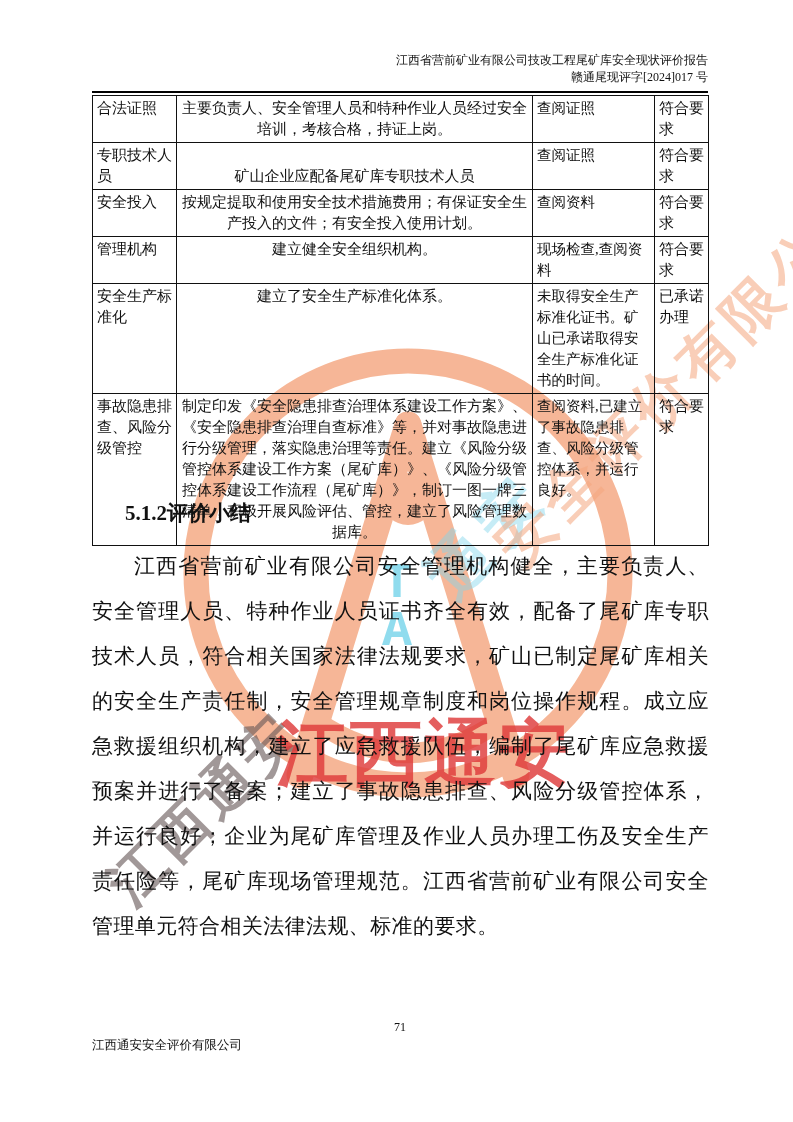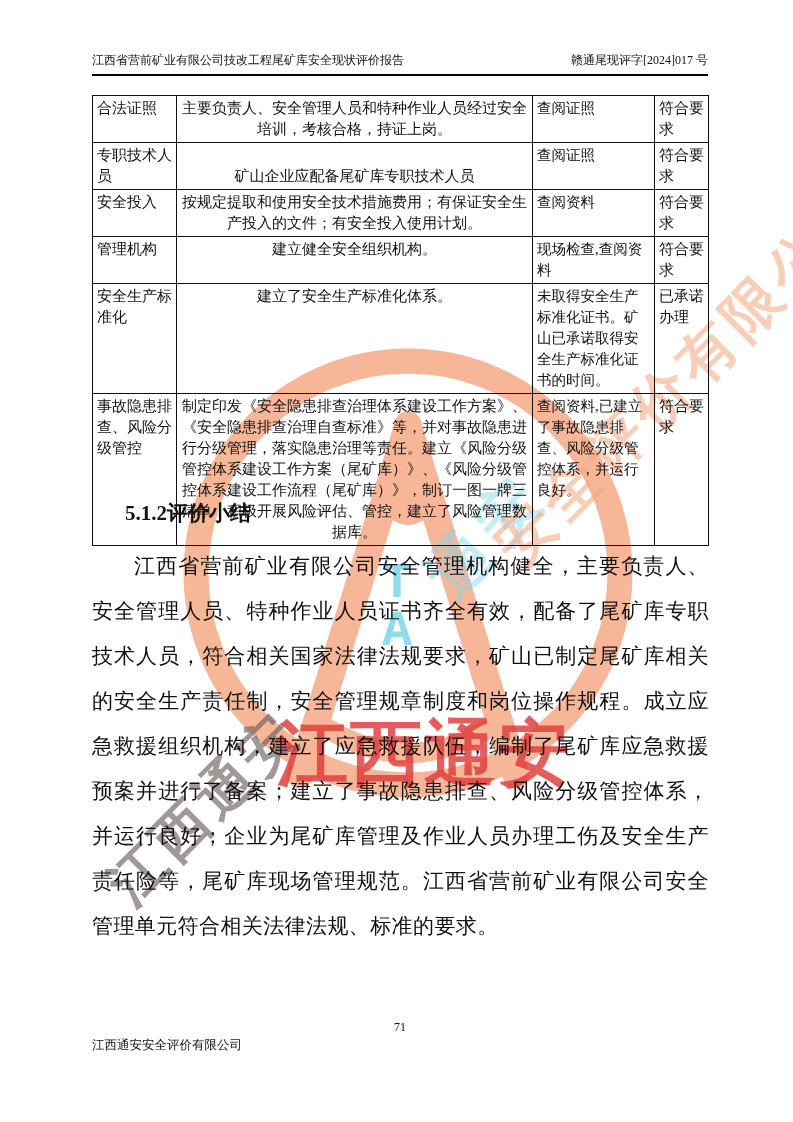--- a/index.html
+++ b/index.html
@@ -26,7 +26,7 @@
   .content{position:absolute;inset:0;z-index:1;}
   .header{position:absolute;left:92px;top:52px;width:616px;display:flex;
           justify-content:space-between;align-items:flex-end;
-          border-bottom:2px solid #000;padding-bottom:5px;font-size:12px;white-space:nowrap;}
+          border-bottom:2px solid #000;padding-bottom:5px;font-size:12px;white-space:nowrap;flex-direction:column;}
   .doc-table{position:absolute;left:92px;top:95px;width:616px;border-collapse:collapse;
           font-size:15px;line-height:21px;table-layout:fixed;}
   .doc-table td{border:1.6px solid #111;vertical-align:top;padding:2px 4px;background:transparent;}

